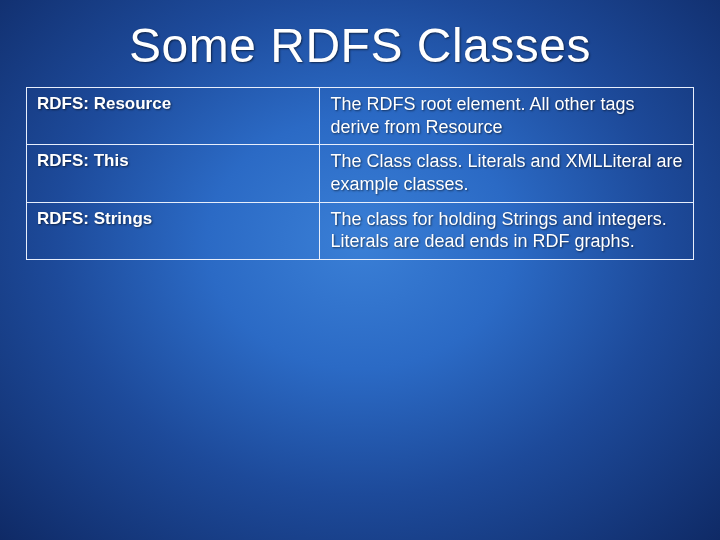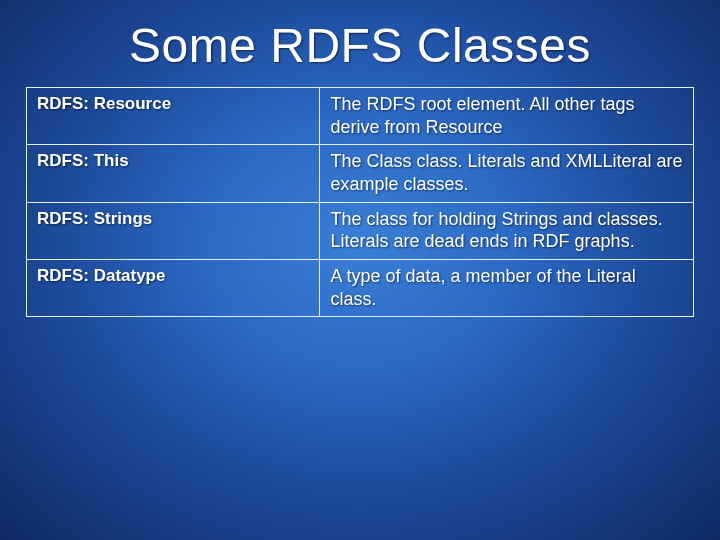--- a/index.html
+++ b/index.html
@@ -71,7 +71,7 @@
       </tr>
       <tr>
         <td class="name">RDFS: Strings</td>
-        <td class="desc">The class for holding Strings and classes.  Literals are dead ends in RDF graphs.</td>
+        <td class="desc">The class for holding Strings and integers.  Literals are dead ends in RDF graphs.</td>
       </tr>
       <tr>
         <td class="name">RDFS: Datatype</td>

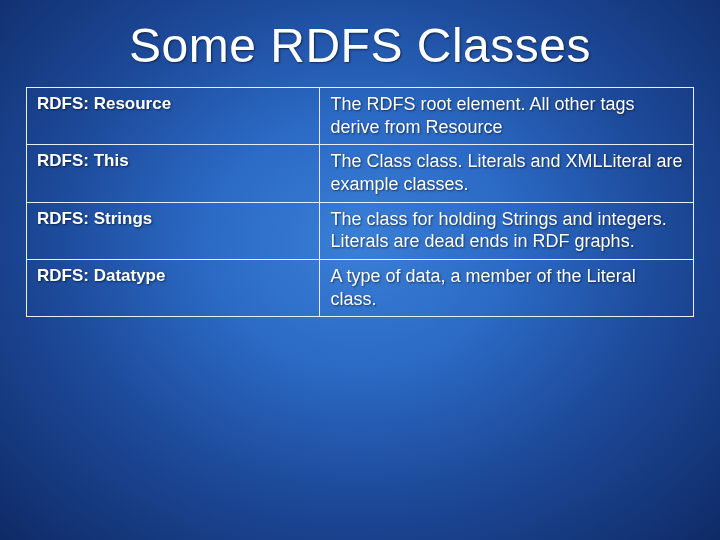--- a/index.html
+++ b/index.html
@@ -73,10 +73,6 @@
         <td class="name">RDFS: Strings</td>
         <td class="desc">The class for holding Strings and integers.  Literals are dead ends in RDF graphs.</td>
       </tr>
-      <tr>
-        <td class="name">RDFS: Datatype</td>
-        <td class="desc">A type of data, a member of the  Literal class.</td>
-      </tr>
     </tbody>
   </table>
 </div>

